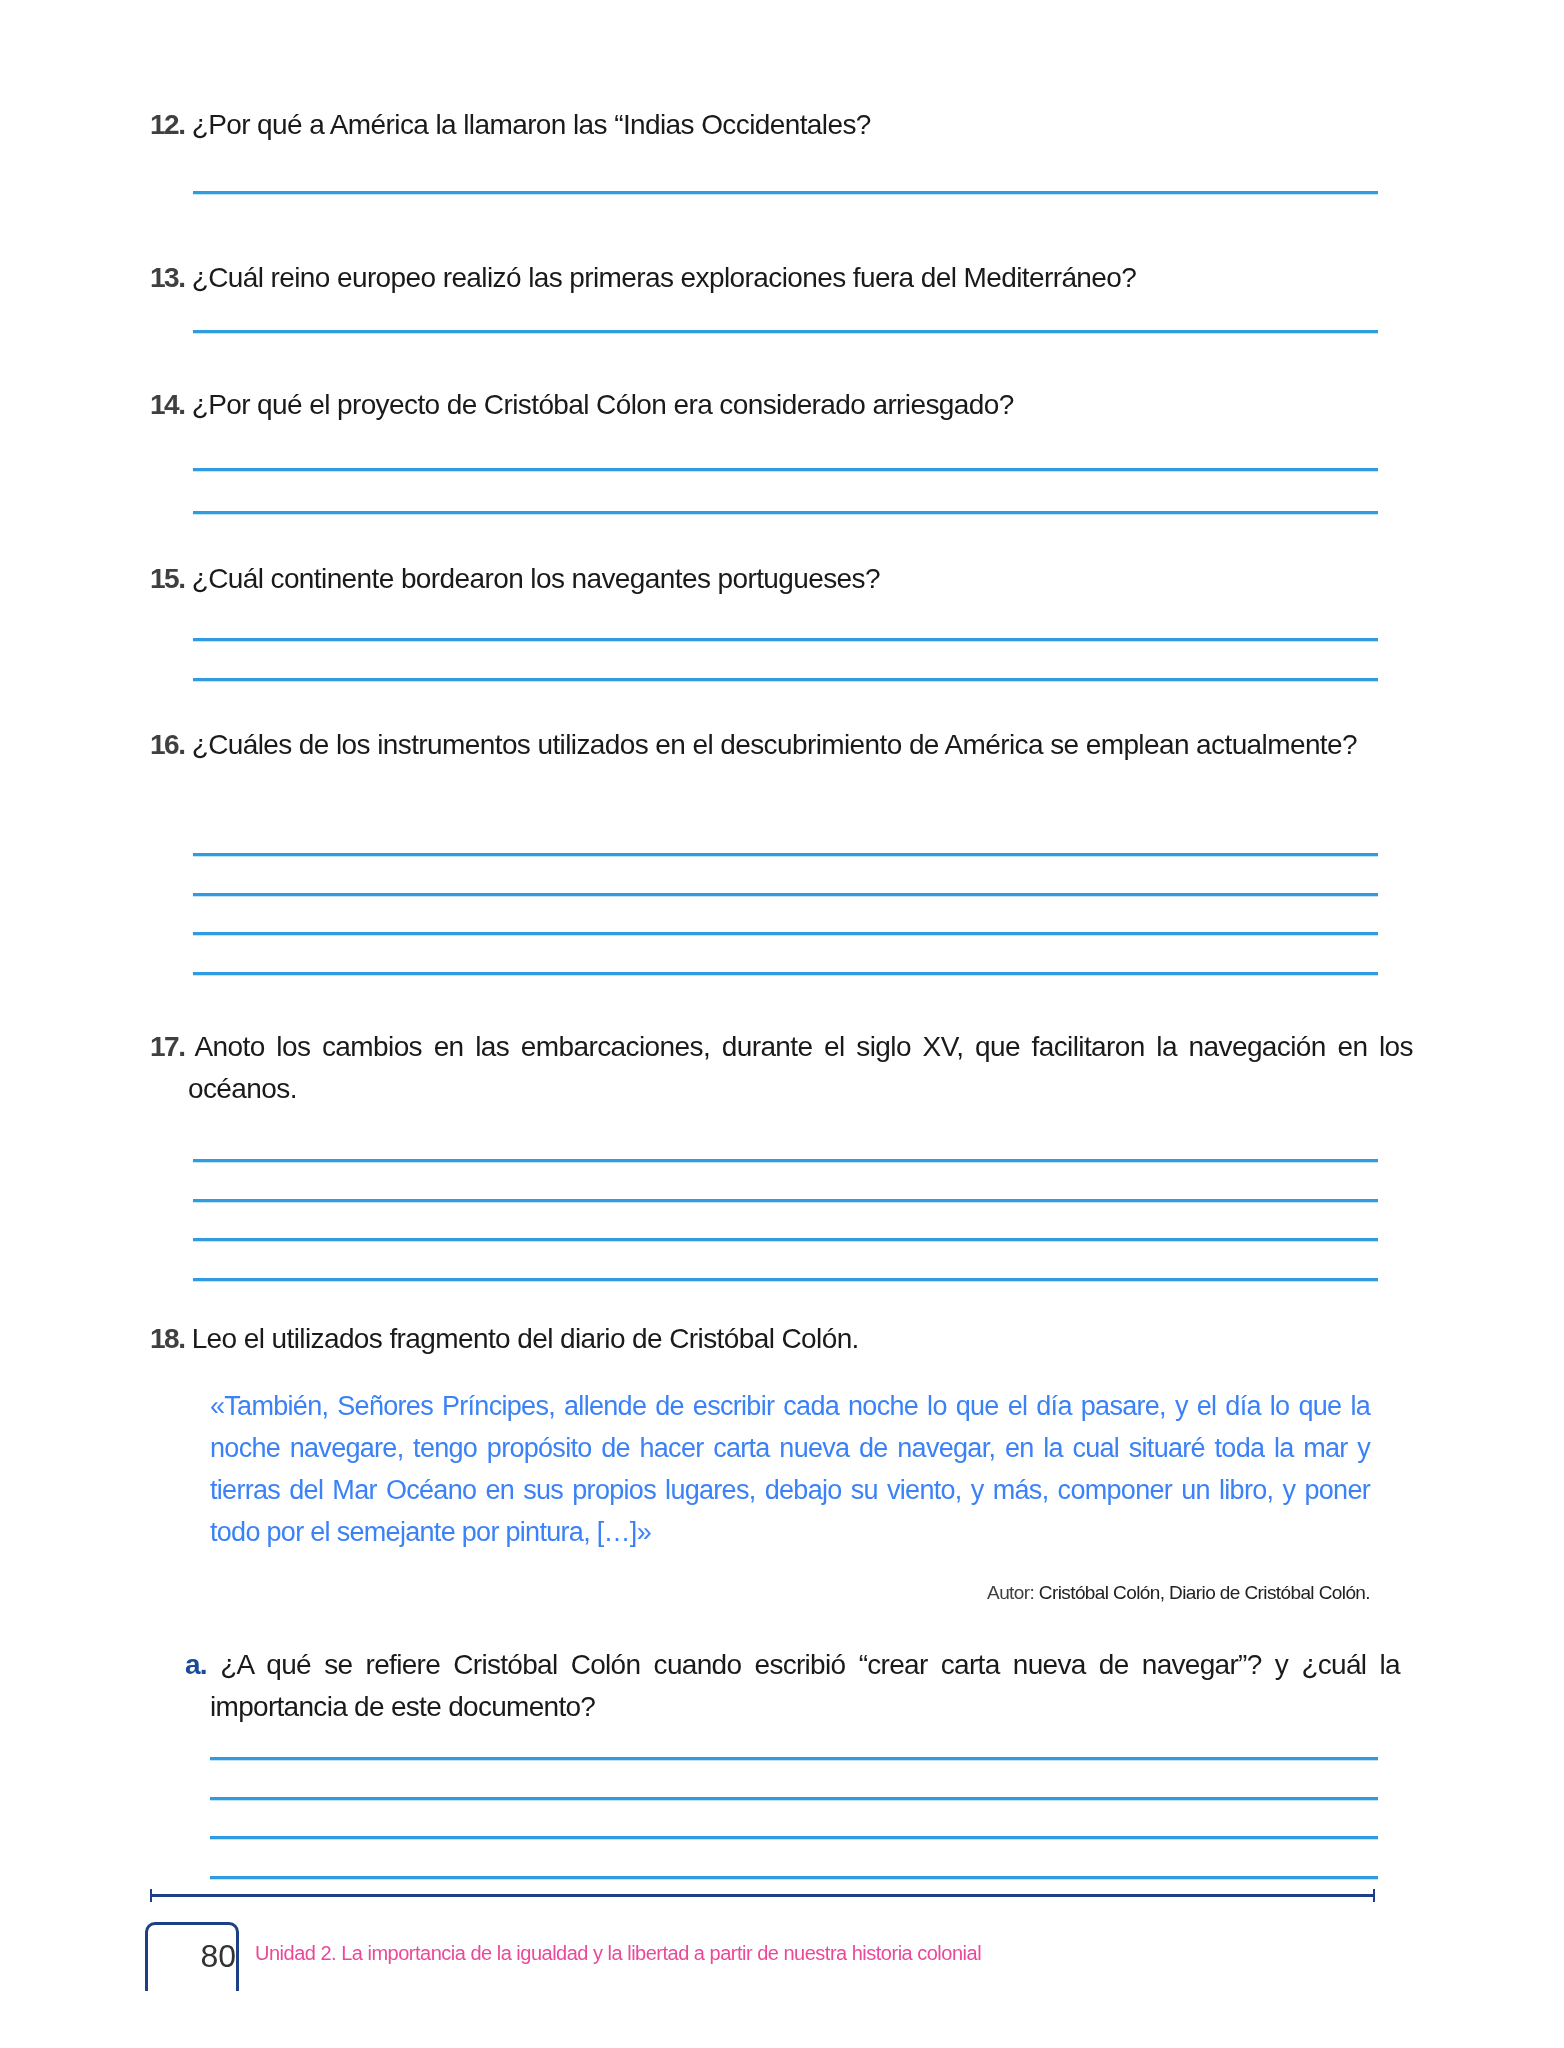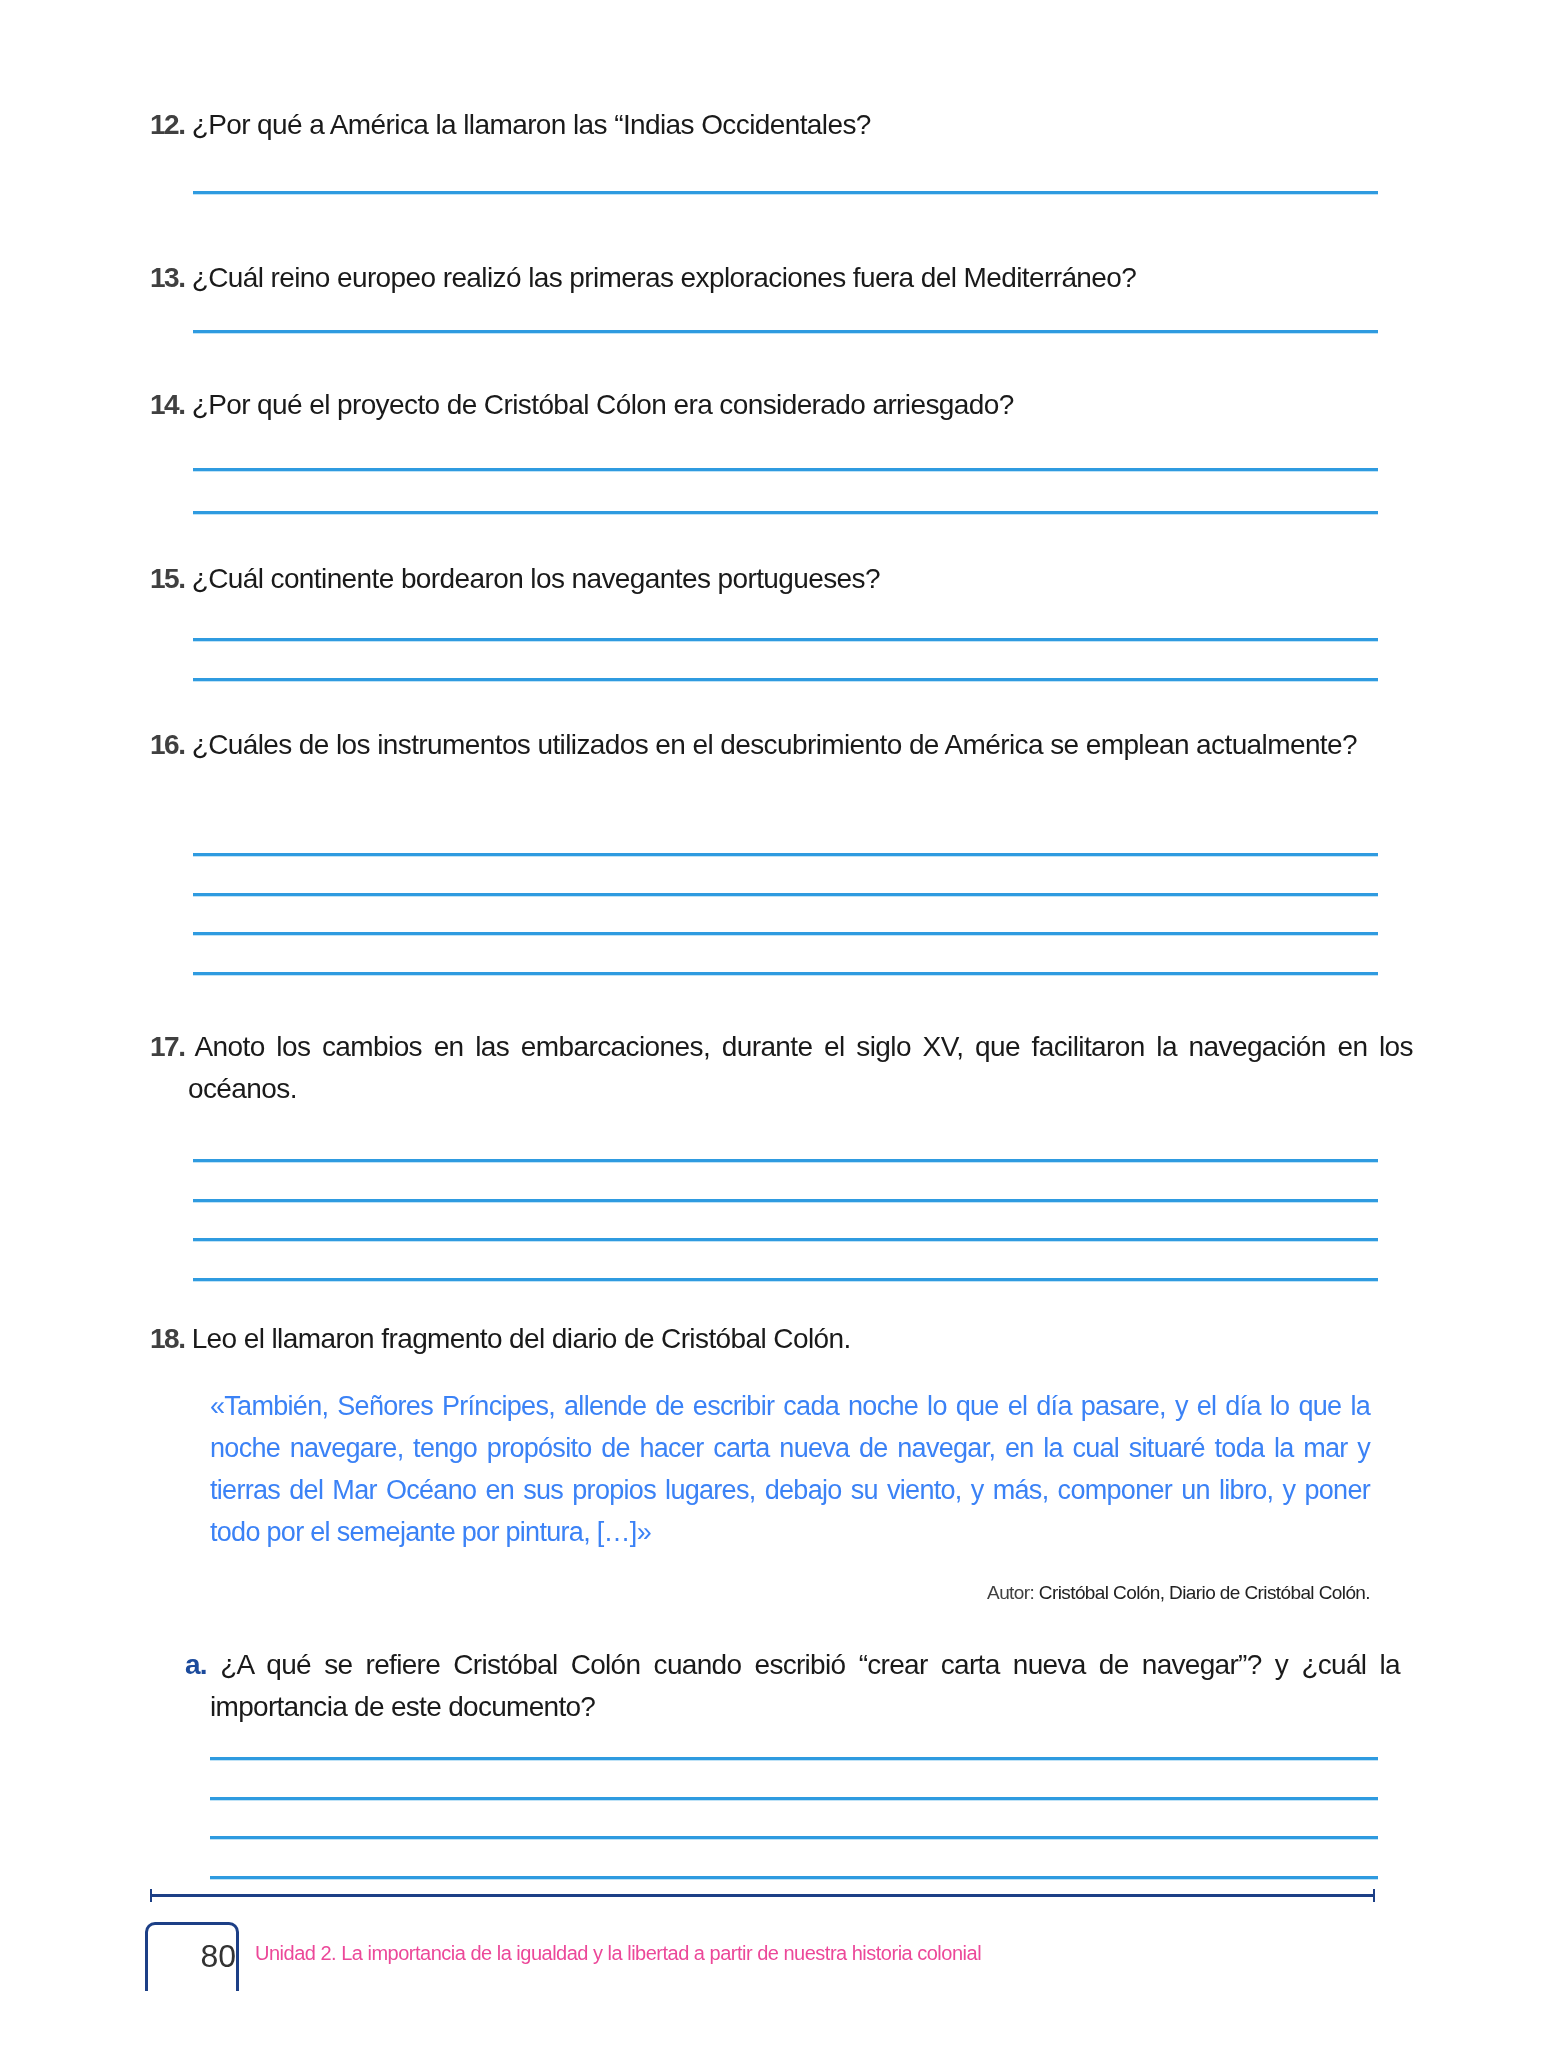--- a/index.html
+++ b/index.html
@@ -77,7 +77,7 @@
 
 <div class="q" style="top:1318px;">
   <span class="num">18.</span>
-  <span class="txt">Leo el llamaron fragmento del diario de Cristóbal Colón.</span>
+  <span class="txt">Leo el utilizados fragmento del diario de Cristóbal Colón.</span>
 </div>
 
 <div class="quote" style="top:1385px;">«También, Señores Príncipes, allende de escribir cada noche lo que el día pasare, y el día lo que la noche navegare, tengo propósito de hacer carta nueva de navegar, en la cual situaré toda la mar y tierras del Mar Océano en sus propios lugares, debajo su viento, y más, componer un libro, y poner todo por el semejante por pintura, […]»</div>

